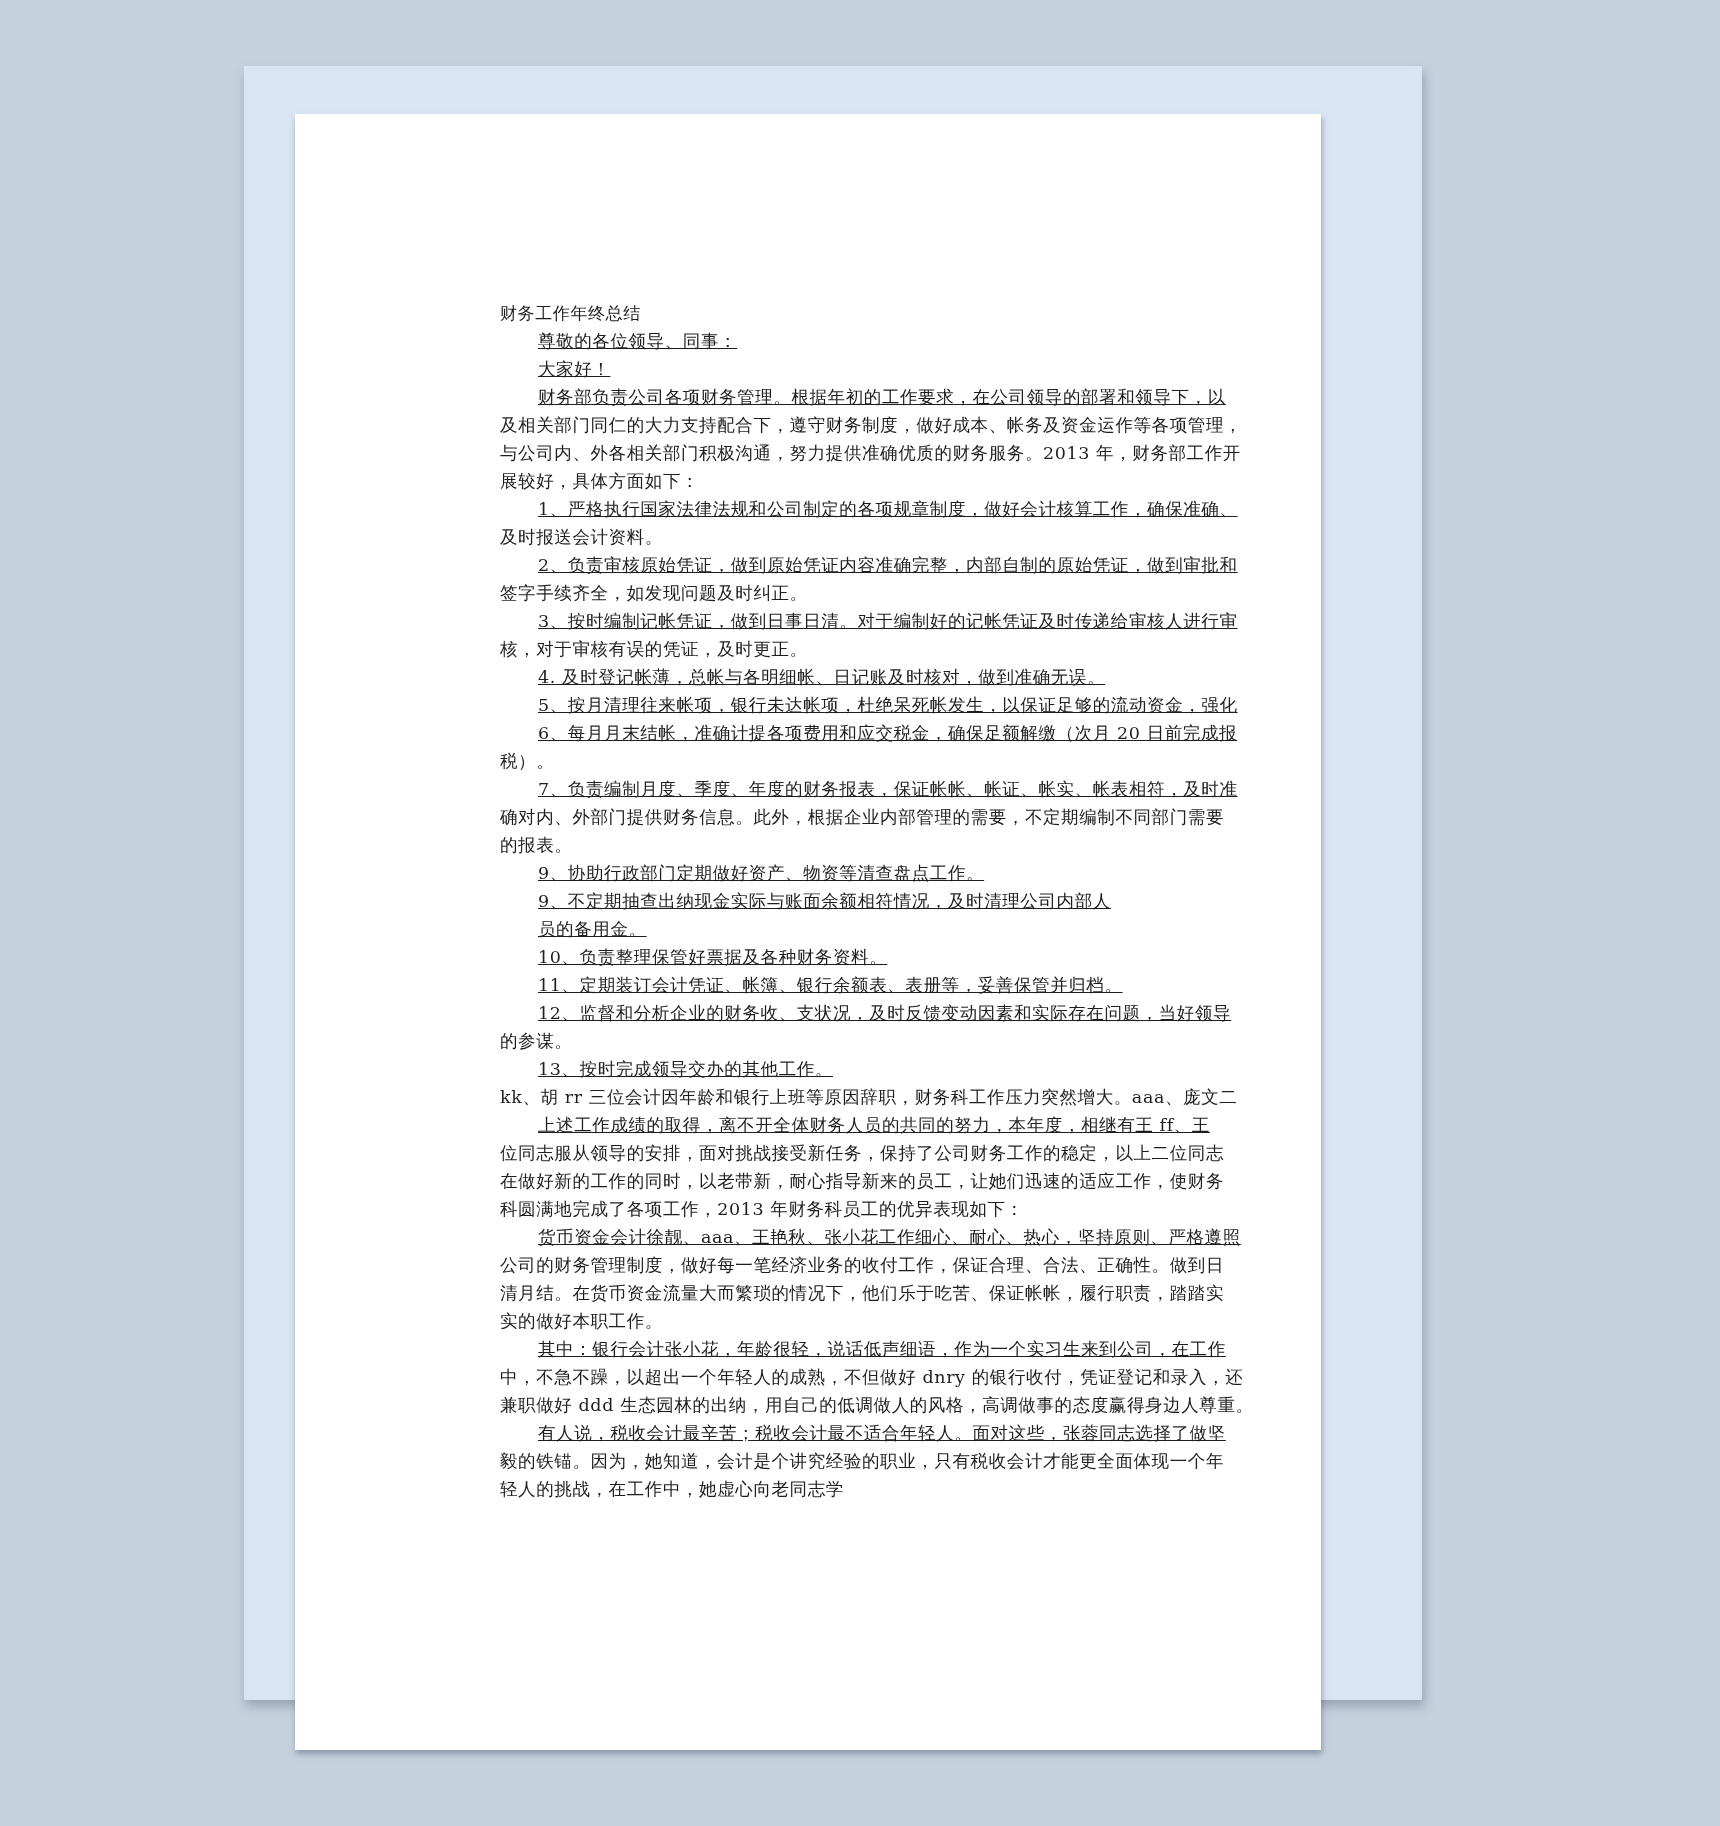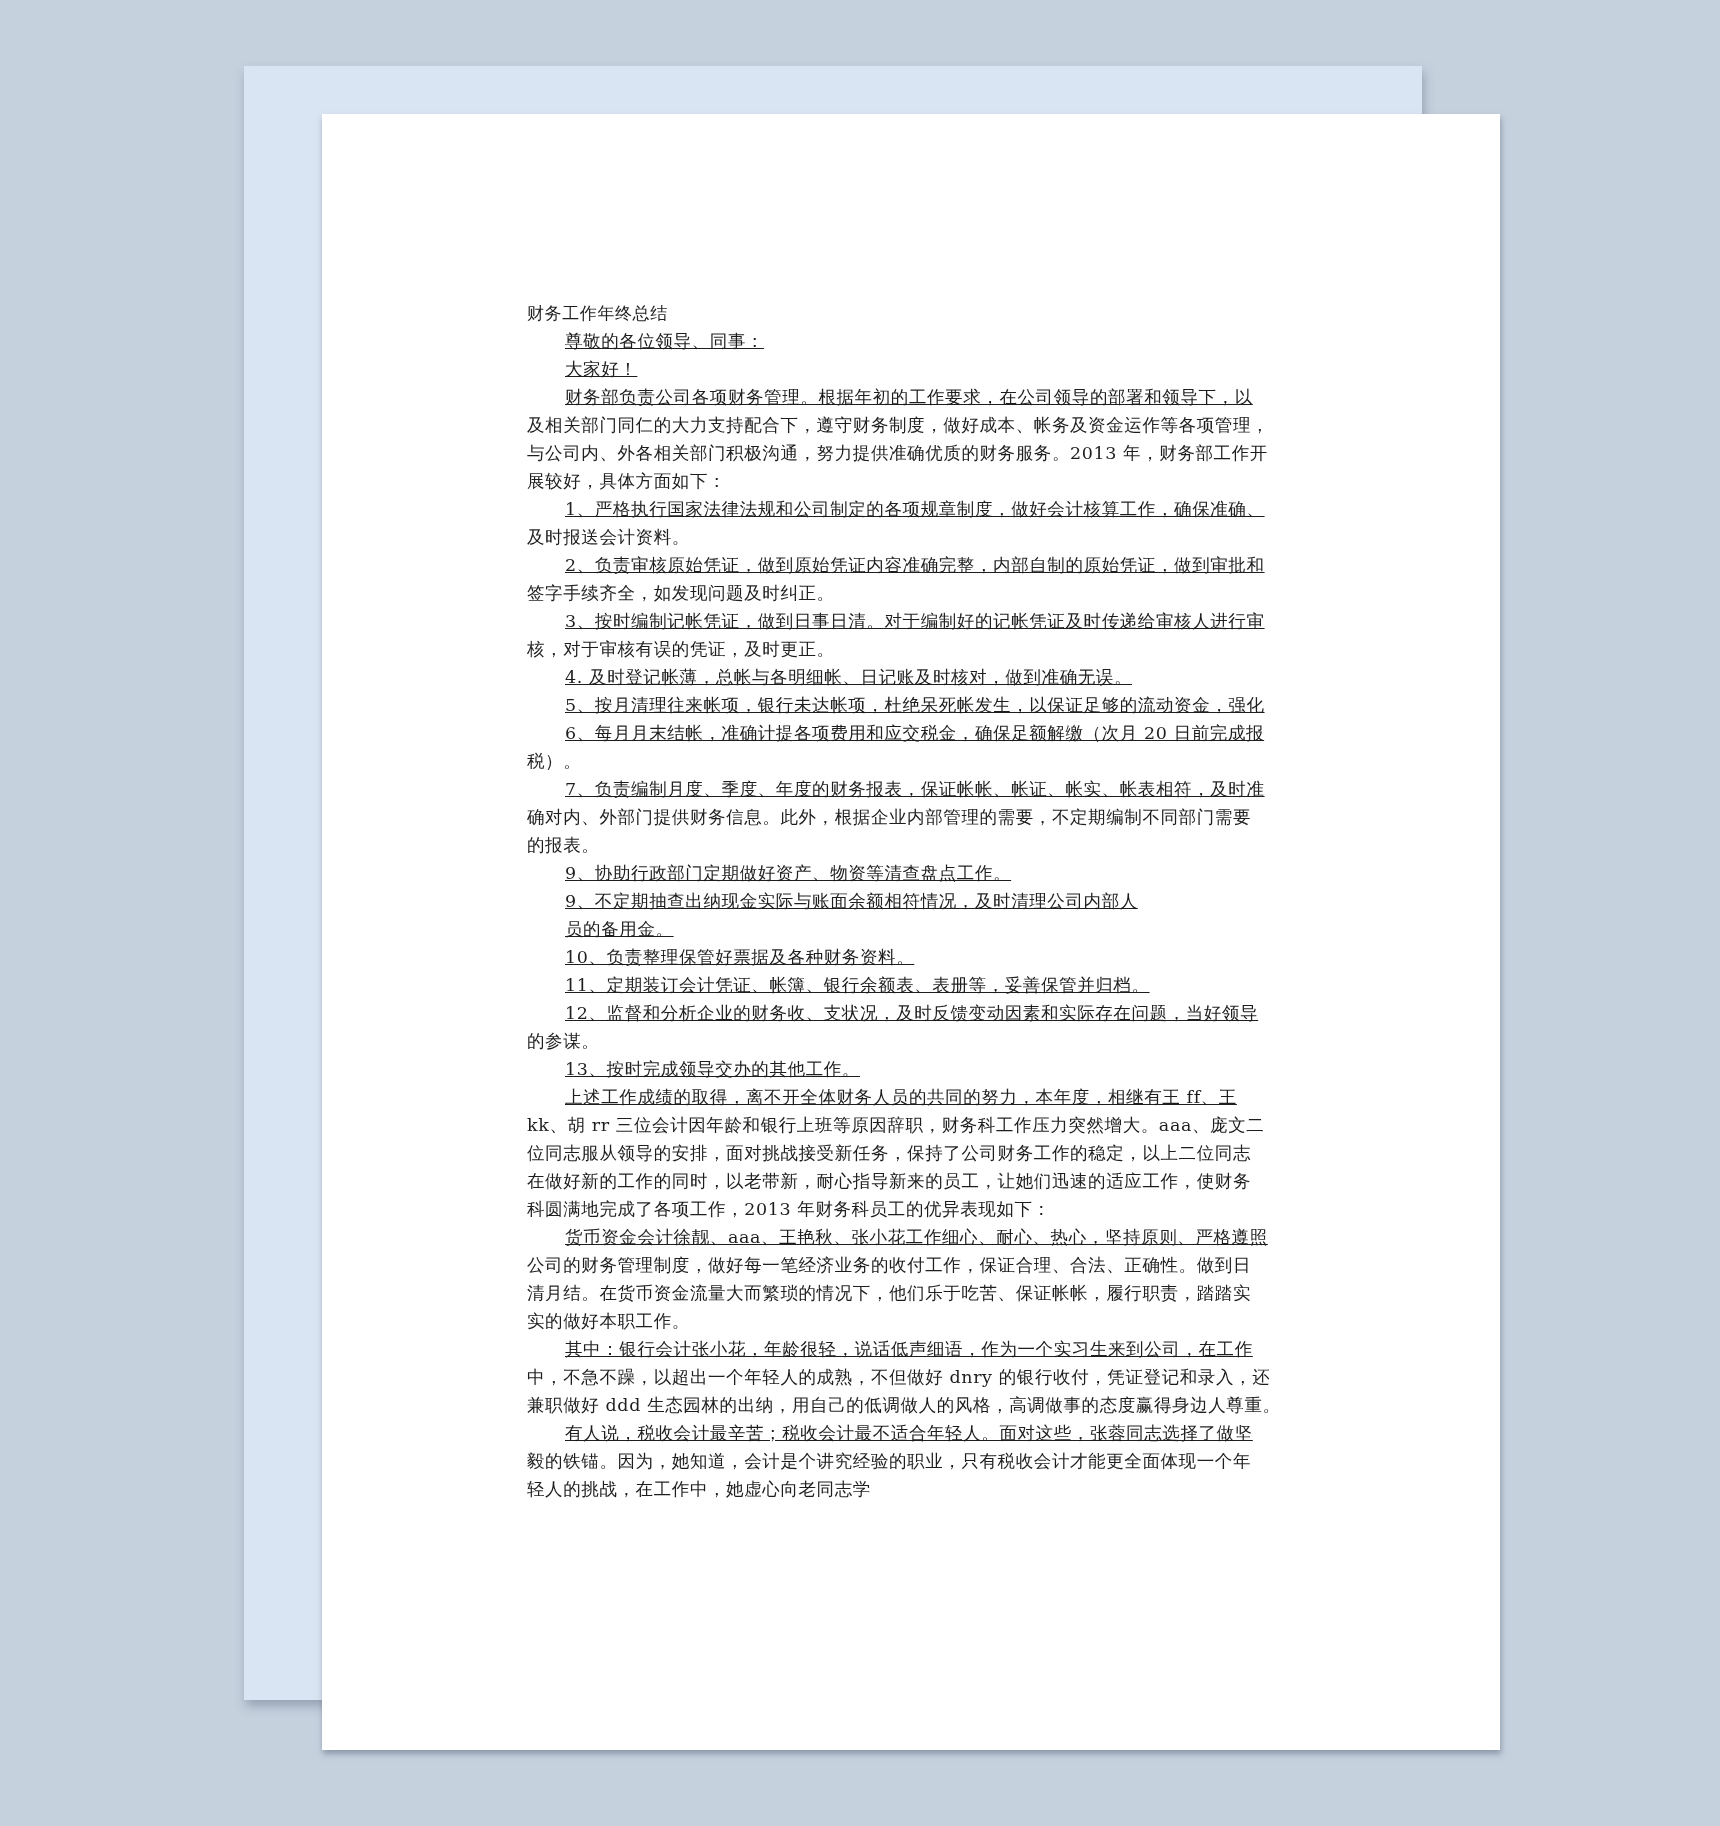--- a/index.html
+++ b/index.html
@@ -27,11 +27,10 @@
       position: absolute;
       left: 295px;
       top: 114px;
-      width: 1178px;
+      width: 1026px;
       height: 1636px;
       background: #ffffff;
       box-shadow: 1px 4px 6px rgba(90, 105, 125, 0.55);
-      margin-left: 27px;
     }
     .doc-body {
       position: absolute;

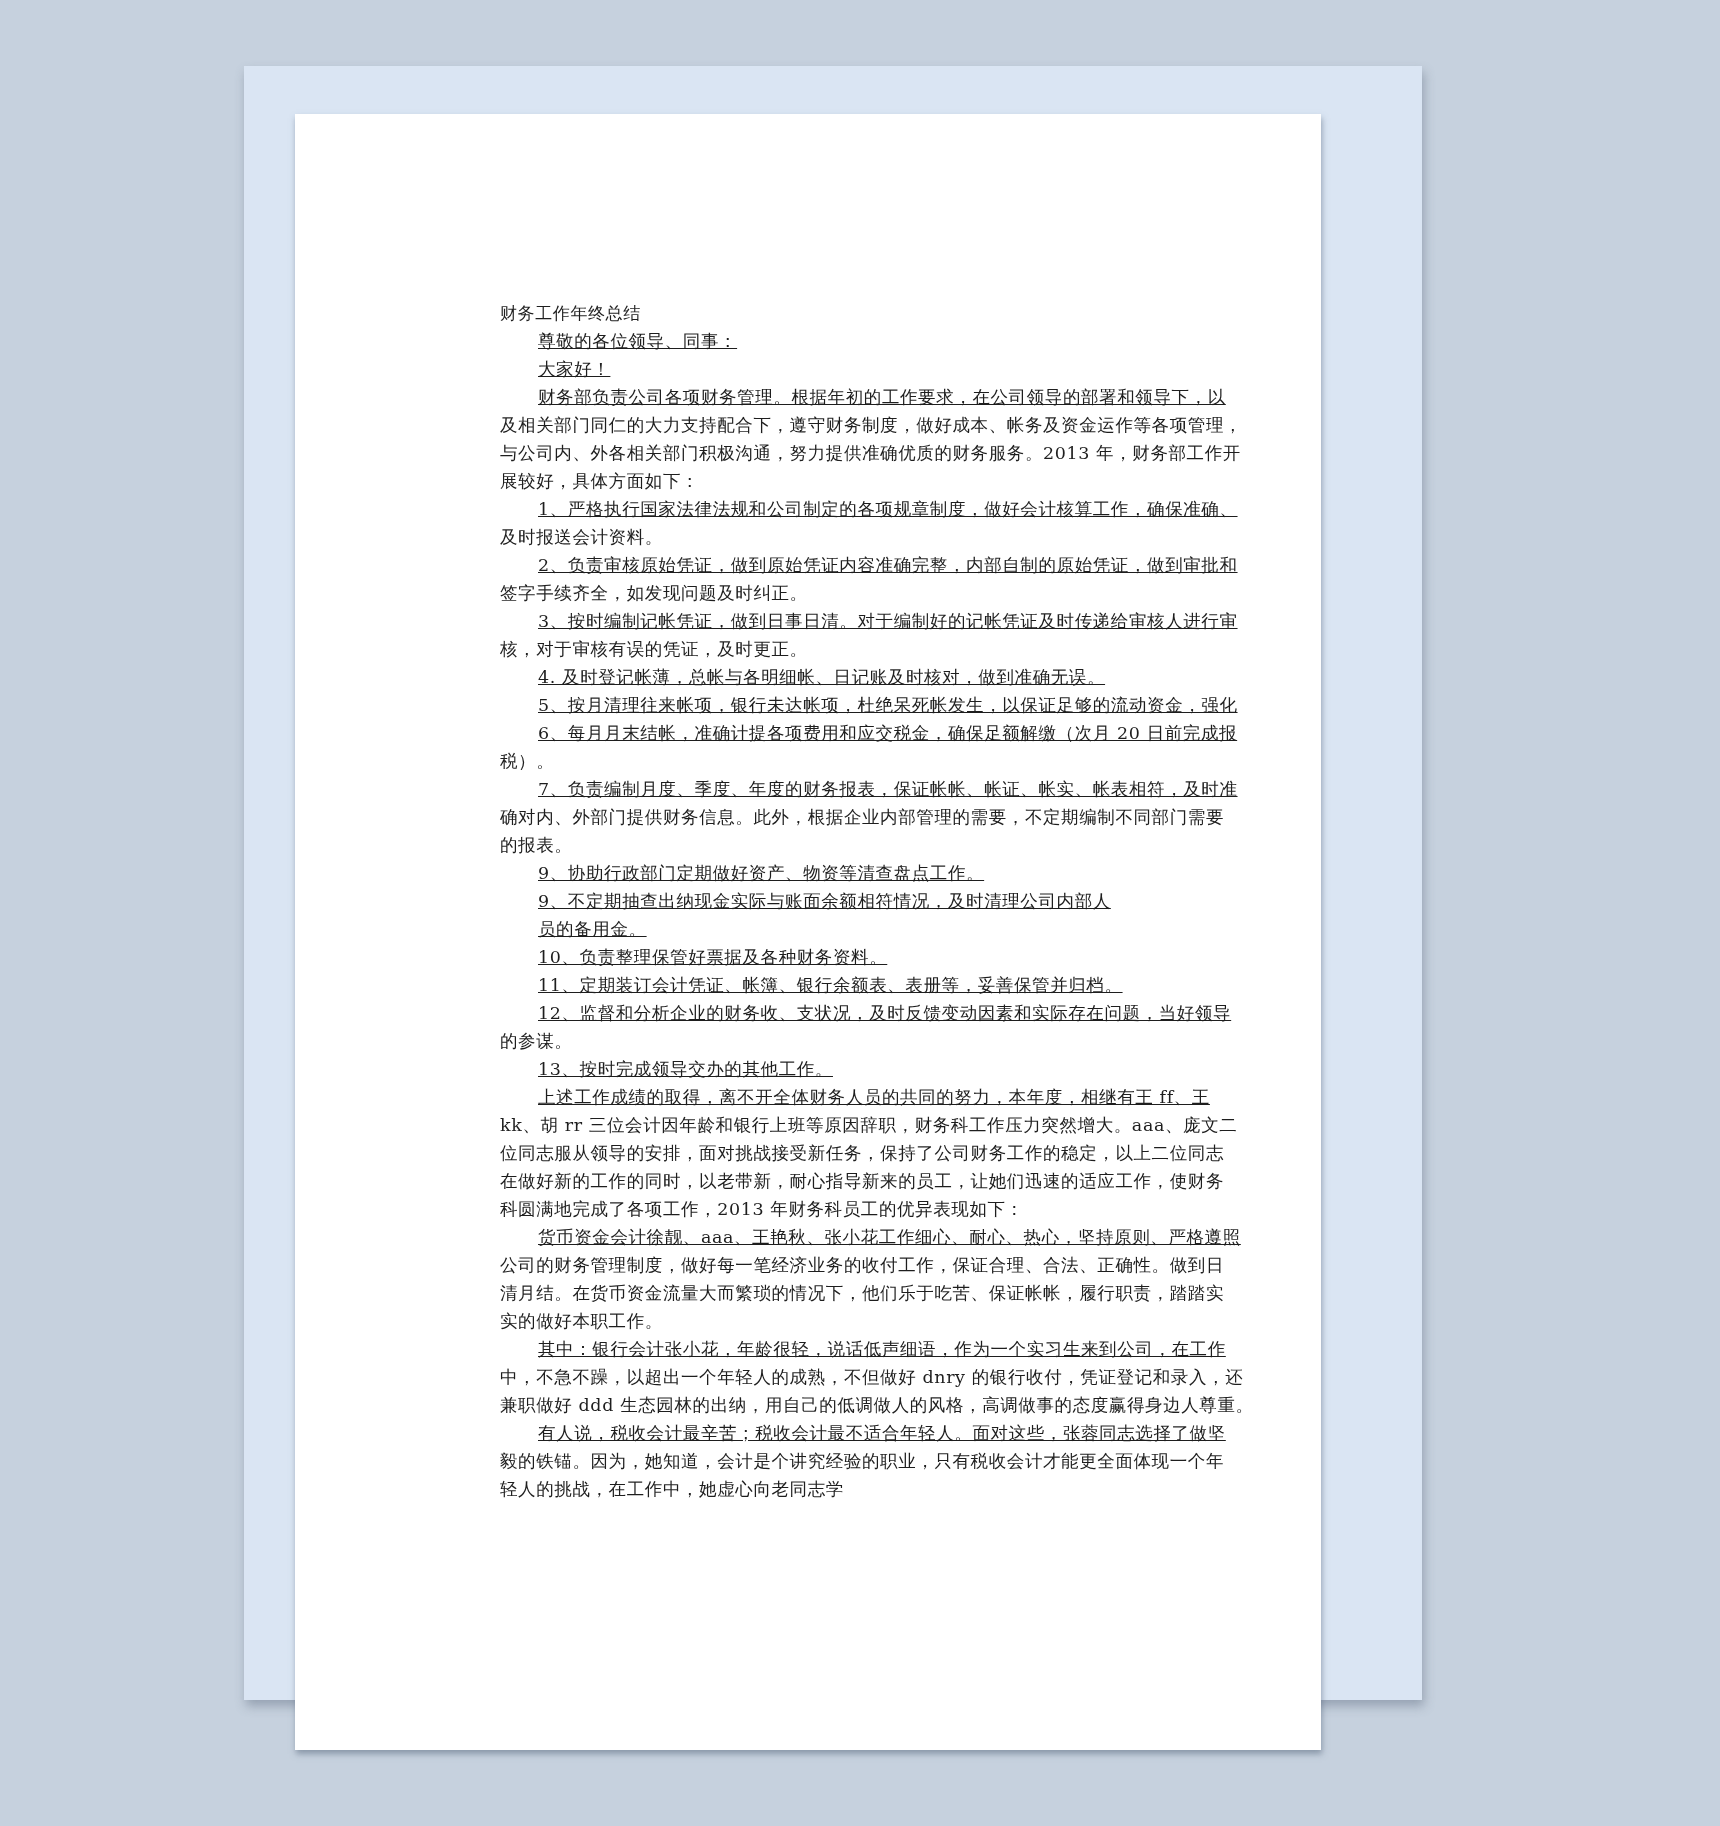--- a/index.html
+++ b/index.html
@@ -92,8 +92,8 @@
         <span class="line indent">12、监督和分析企业的财务收、支状况，及时反馈变动因素和实际存在问题，当好领导</span>
         <span class="line">的参谋。</span>
         <span class="line indent">13、按时完成领导交办的其他工作。</span>
+        <span class="line">kk、胡 rr 三位会计因年龄和银行上班等原因辞职，财务科工作压力突然增大。aaa、庞文二</span>
         <span class="line indent">上述工作成绩的取得，离不开全体财务人员的共同的努力，本年度，相继有王 ff、王</span>
-        <span class="line">kk、胡 rr 三位会计因年龄和银行上班等原因辞职，财务科工作压力突然增大。aaa、庞文二</span>
         <span class="line">位同志服从领导的安排，面对挑战接受新任务，保持了公司财务工作的稳定，以上二位同志</span>
         <span class="line">在做好新的工作的同时，以老带新，耐心指导新来的员工，让她们迅速的适应工作，使财务</span>
         <span class="line">科圆满地完成了各项工作，2013 年财务科员工的优异表现如下：</span>

